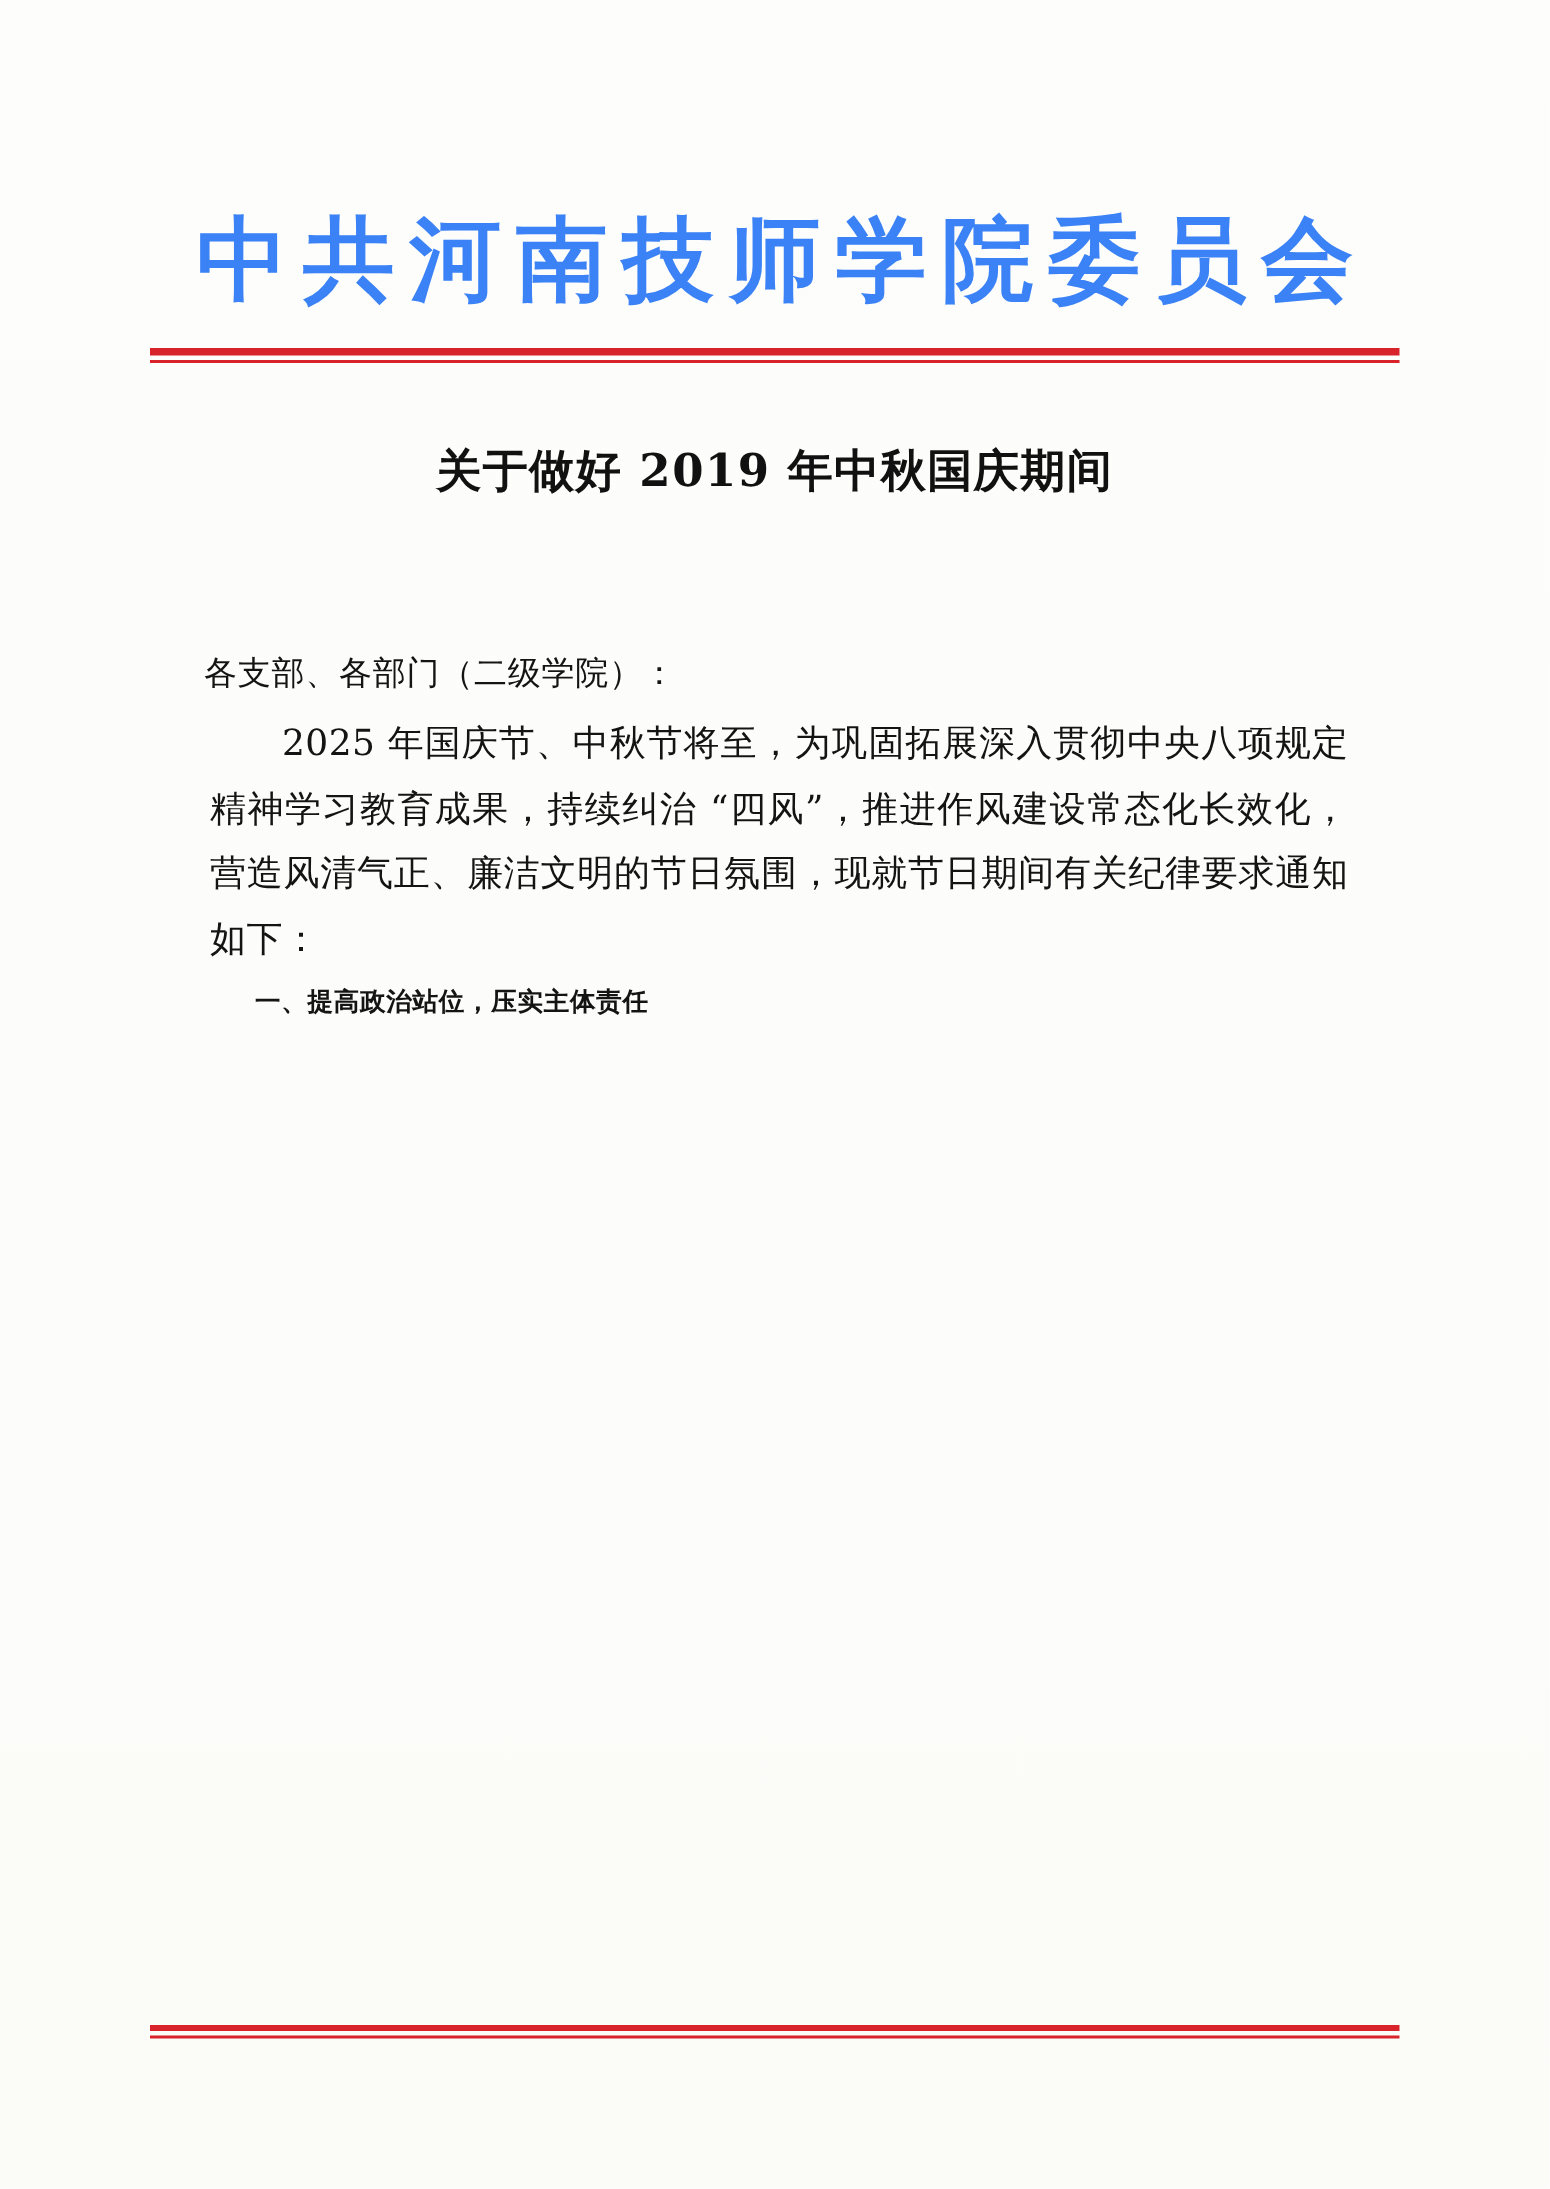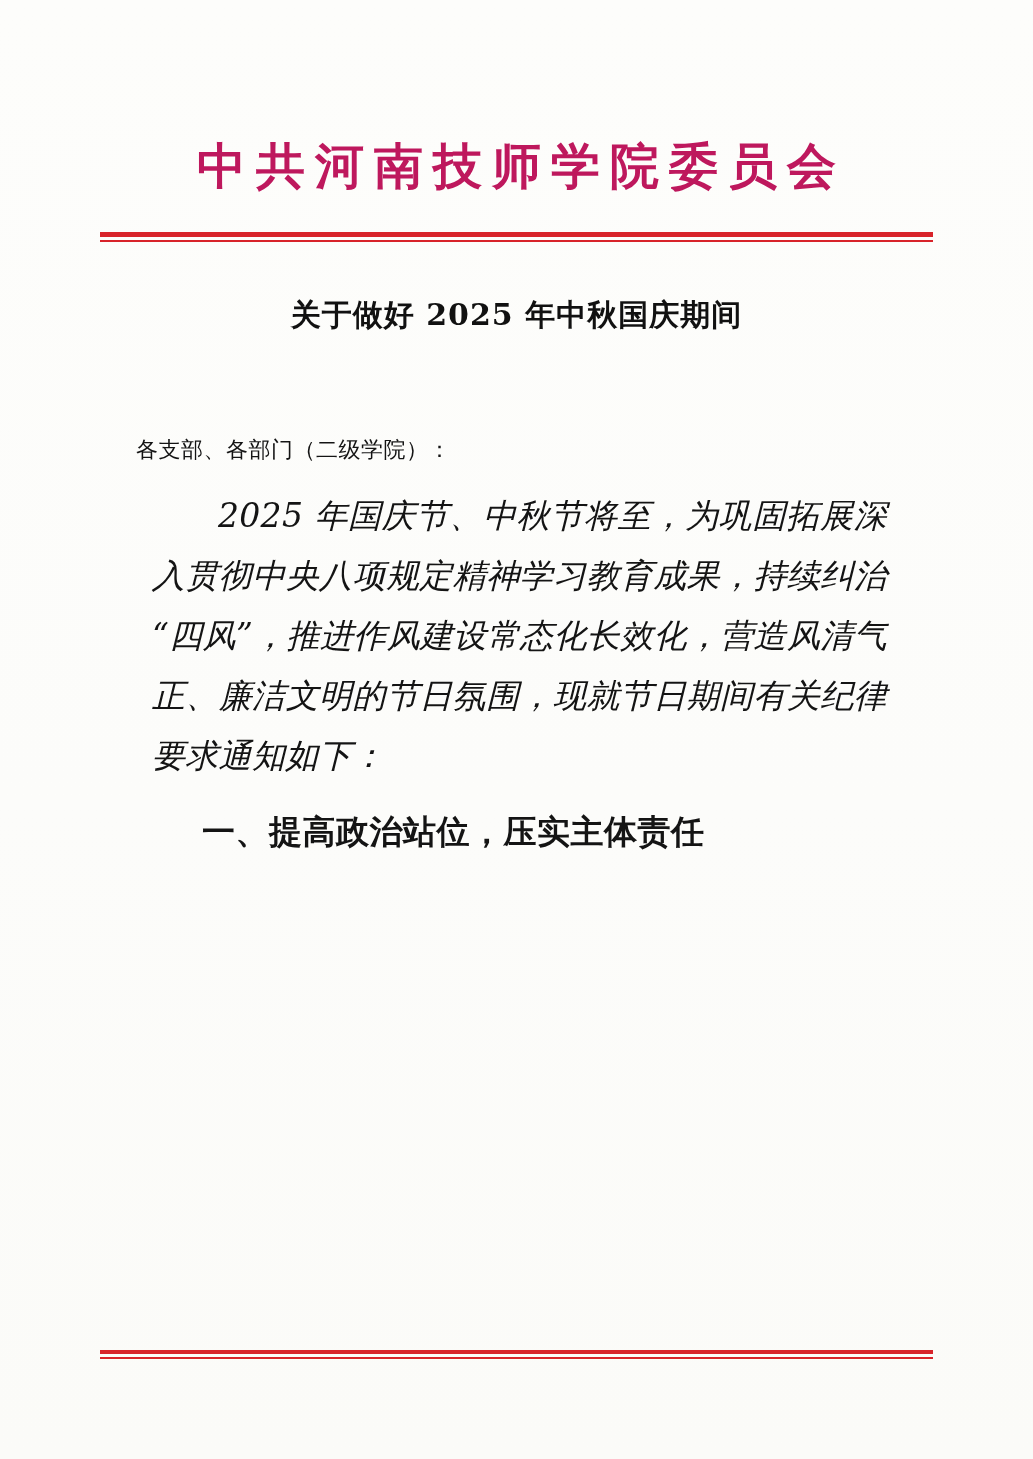--- a/index.html
+++ b/index.html
@@ -50,9 +50,9 @@
   .masthead-title {
     font-family: "DejaVu Serif", "Liberation Serif", serif;
     font-weight: 700;
-    font-size: 49px;
+    font-size: 61px;
     letter-spacing: 10px;
-    color: #be185d;
+    color: #3b82f6;
     line-height: 1.1;
     white-space: nowrap;
     text-indent: 10px;

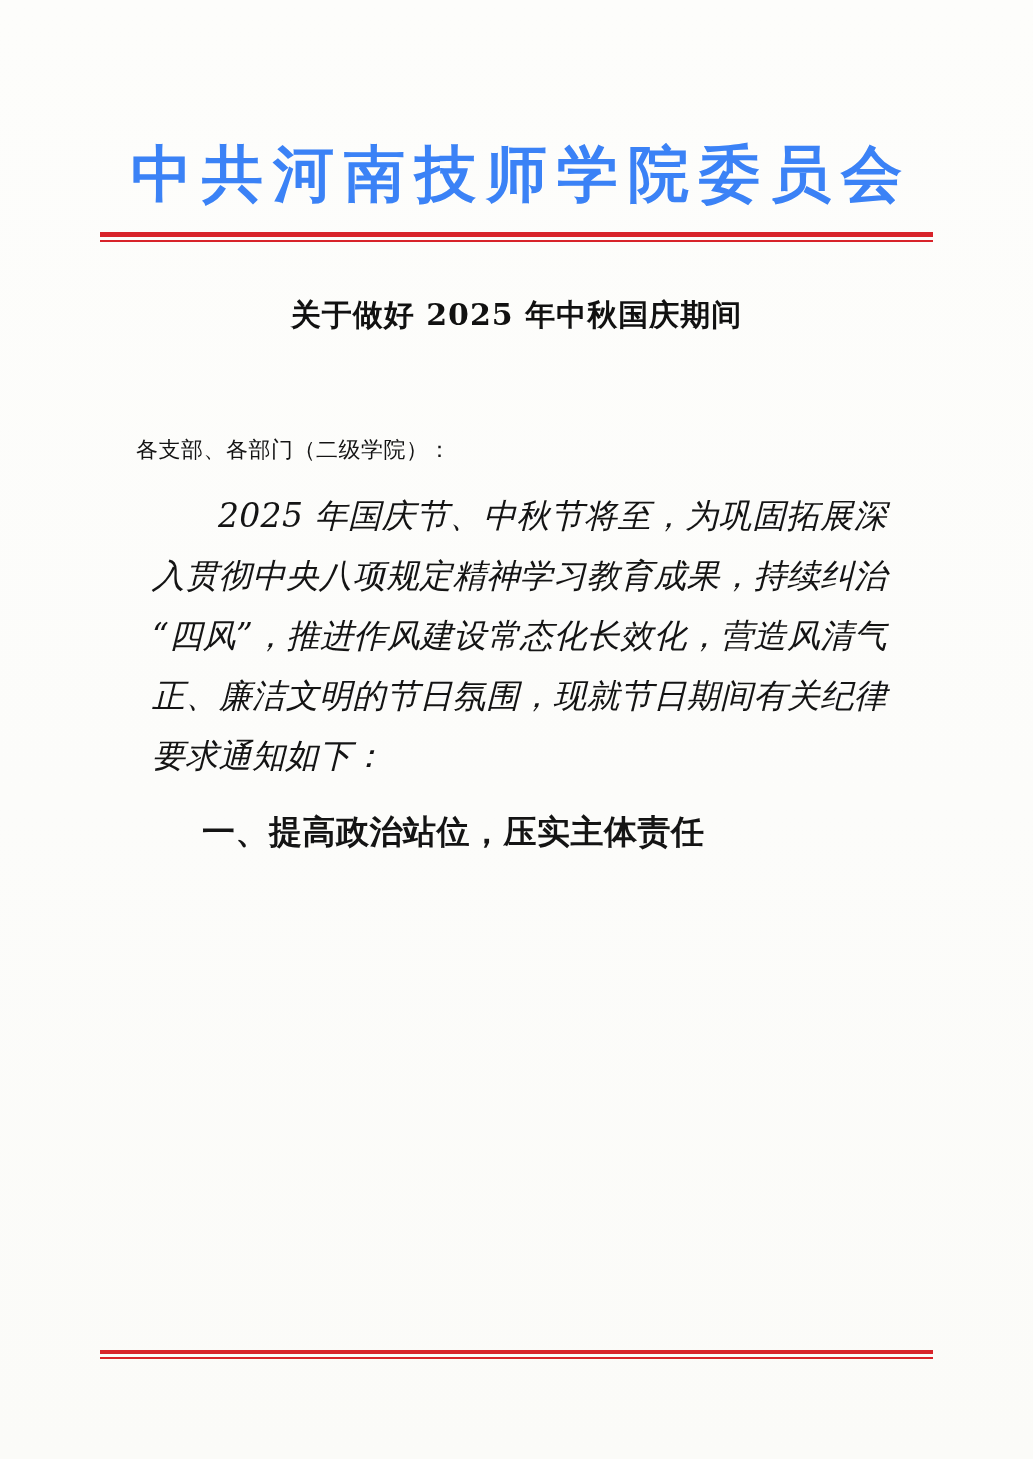--- a/index.html
+++ b/index.html
@@ -159,7 +159,7 @@
     </div>
 
     <div class="doc-title">
-      <span class="line">关于做好 2025 年中秋国庆期间</span>
+      <span class="line">关于做好 2019 年中秋国庆期间</span>
     </div>
 
     <div class="body-area">

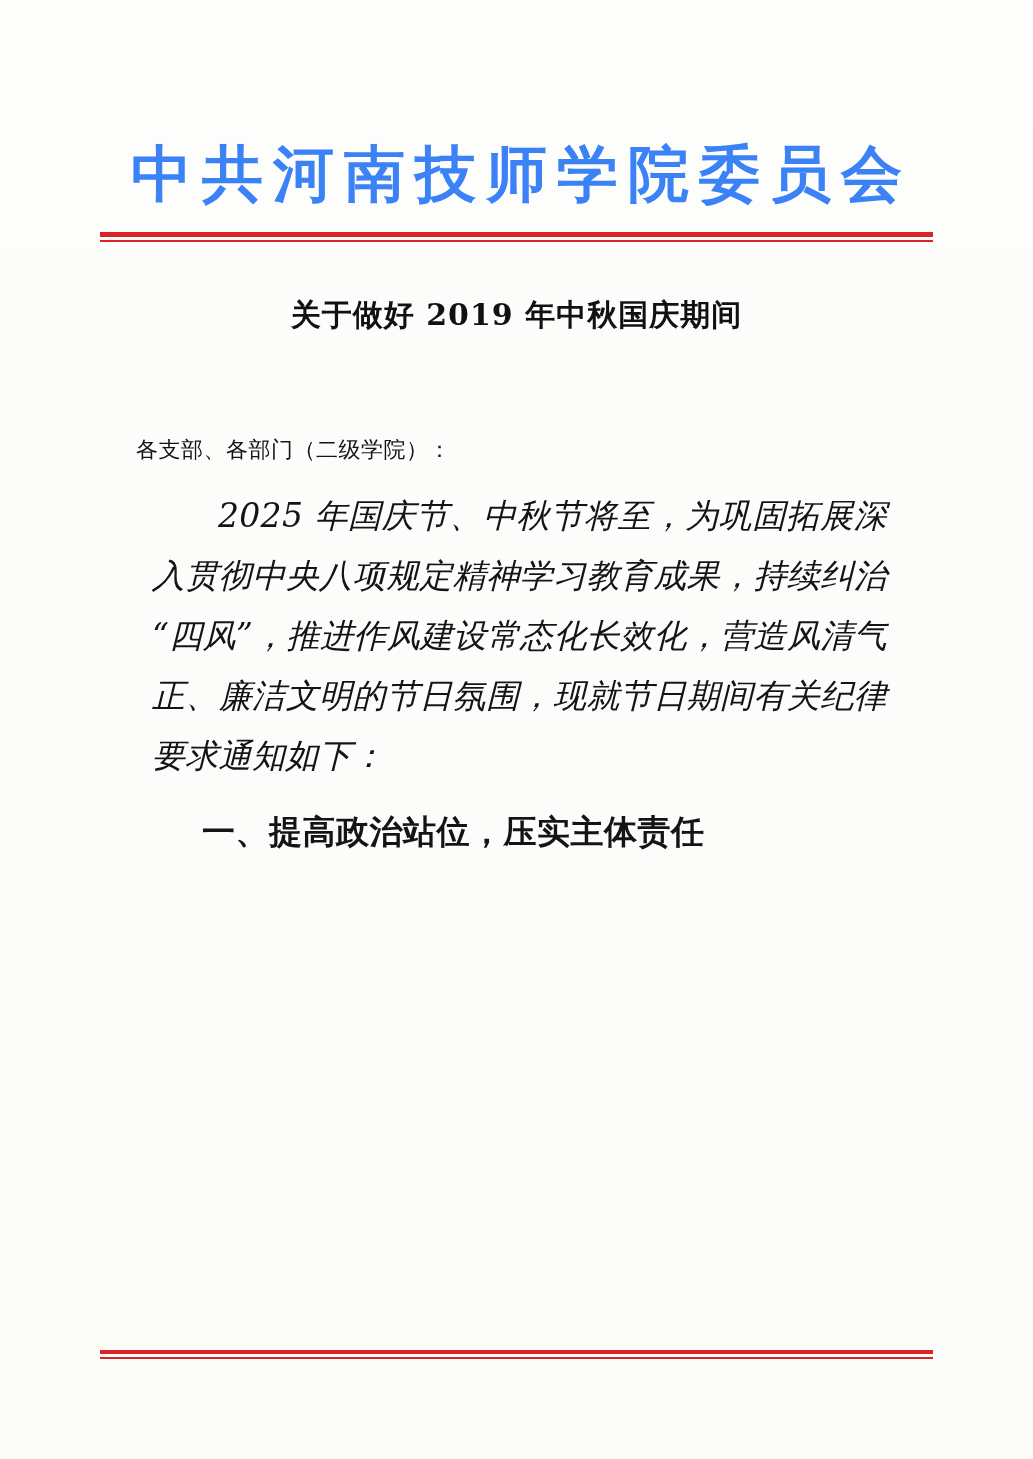--- a/index.html
+++ b/index.html
@@ -108,14 +108,13 @@
     margin: 0 0 2px 0;
   }
   p.para {
-    font-size: 33px;
+    font-size: 24px;
     line-height: 1.82;
     letter-spacing: 0.3px;
-    margin: 16px;
+    margin: 4px;
     text-align: justify;
     text-justify: inter-ideograph;
     text-indent: 2em;
-    font-style: italic;
   }
   p.heading {
     font-size: 33px;

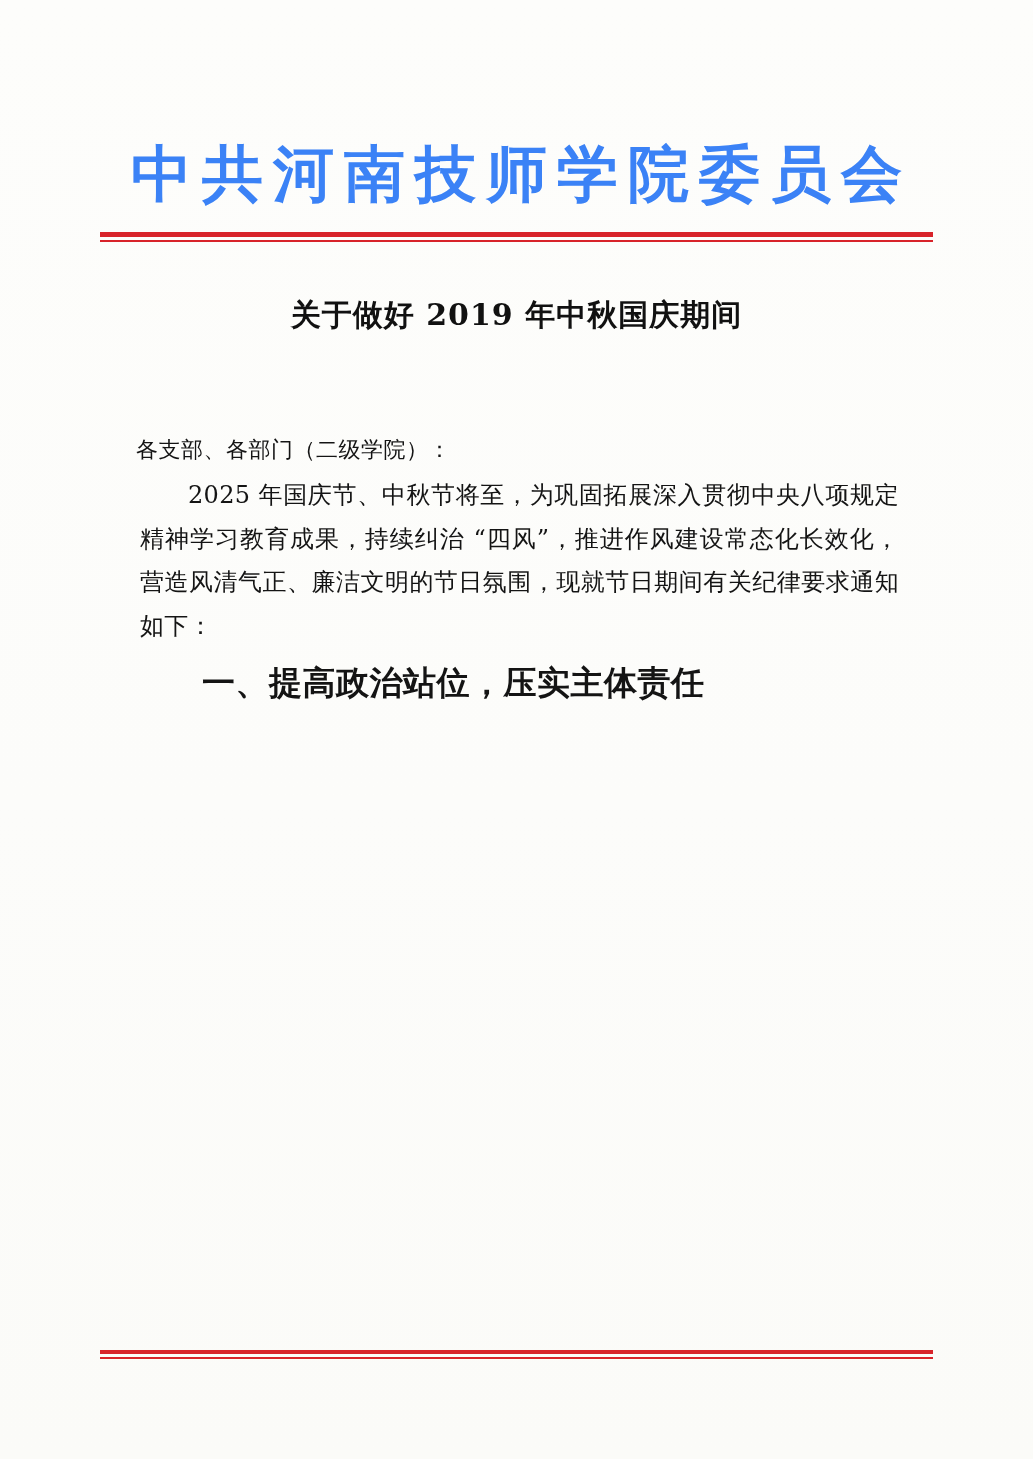--- a/index.html
+++ b/index.html
@@ -117,7 +117,7 @@
     text-indent: 2em;
   }
   p.heading {
-    font-size: 33px;
+    font-size: 17px;
     line-height: 1.82;
     font-weight: 700;
     margin: 0;

